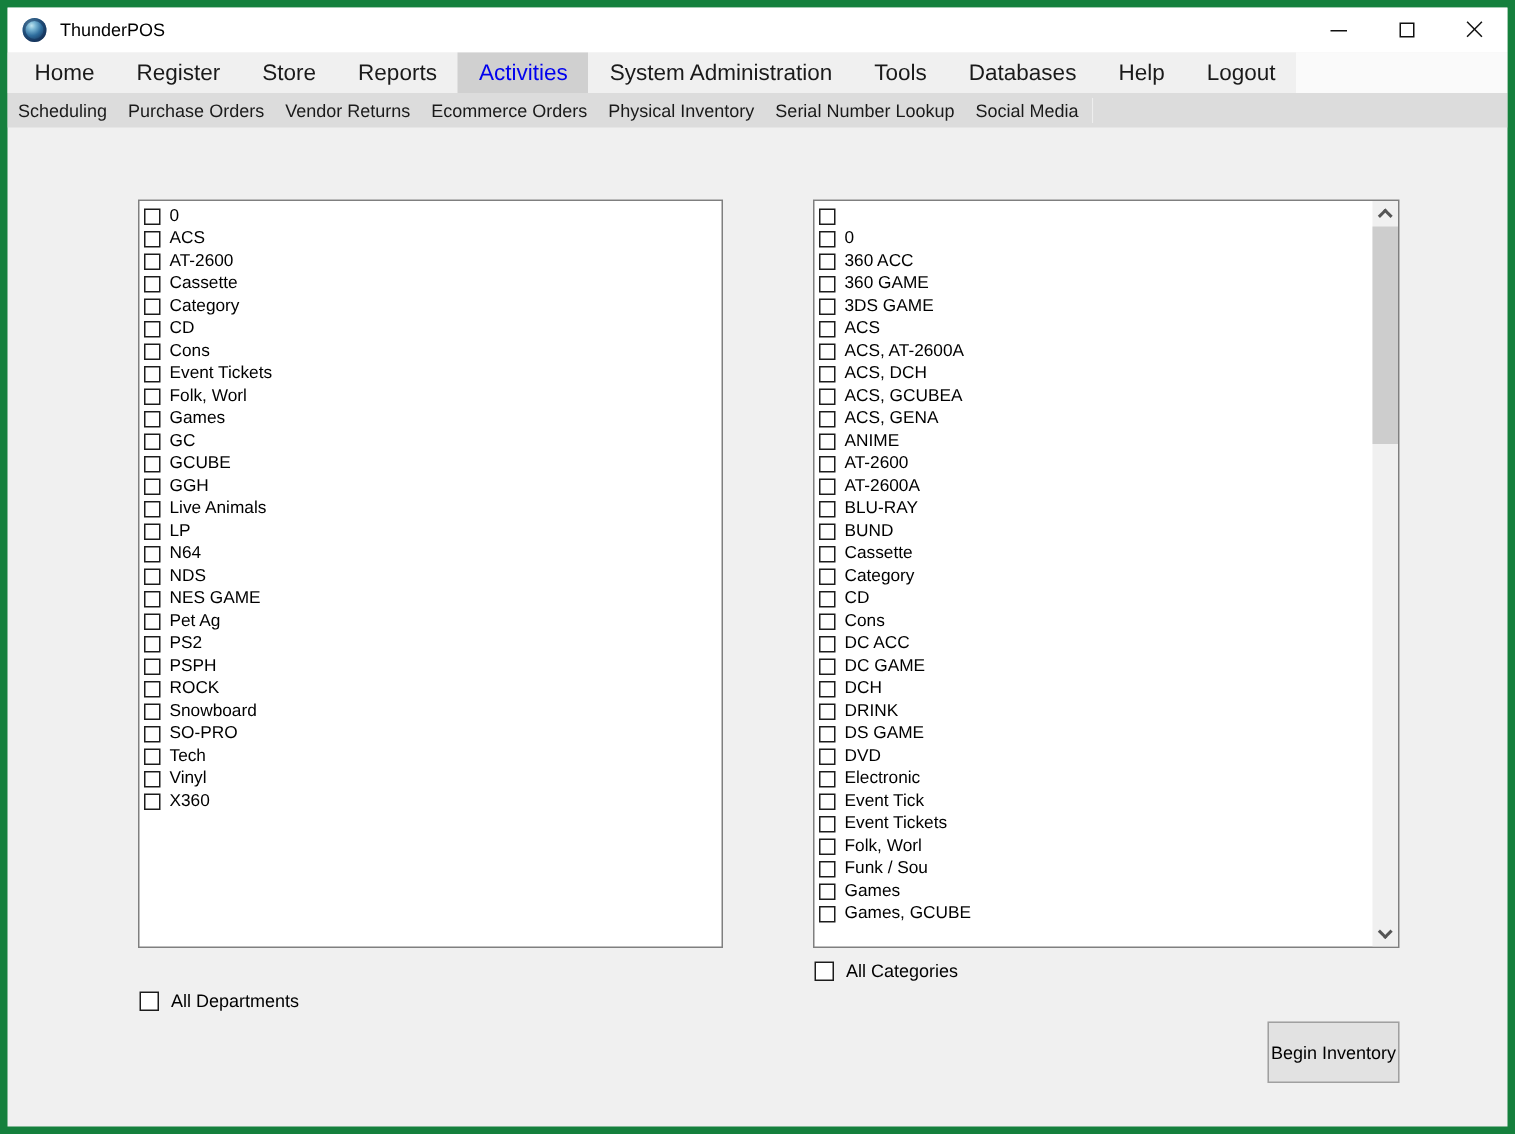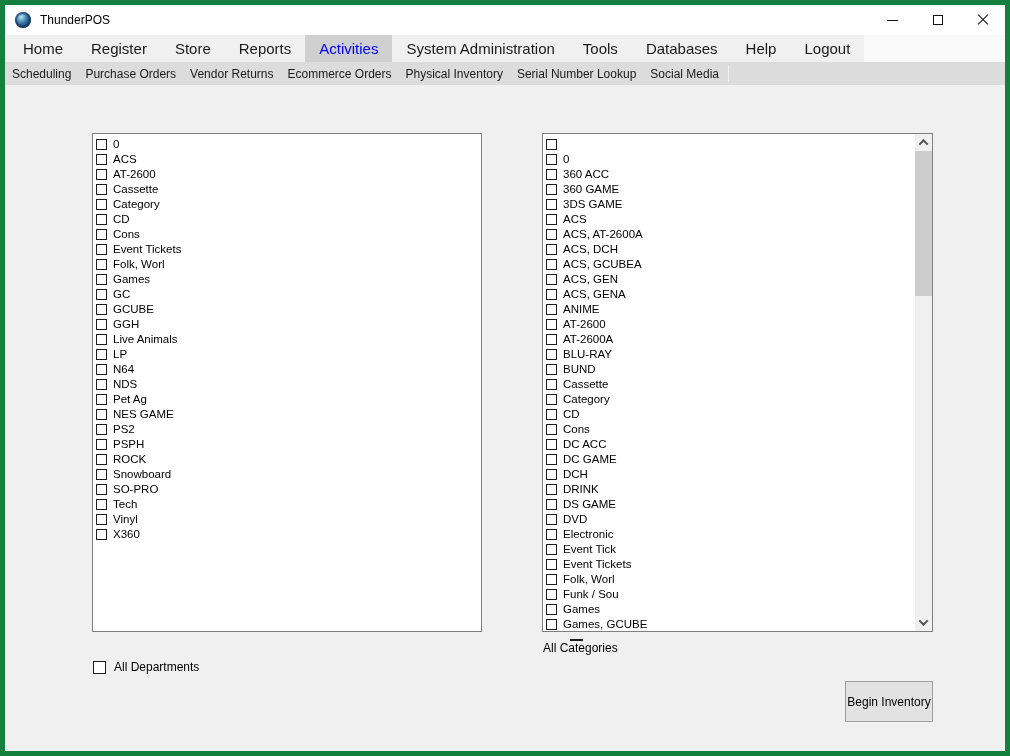--- a/index.html
+++ b/index.html
@@ -297,10 +297,6 @@
       </div>
       <div class="list-item">
         <span class="cb"></span>
-        <span class="list-label">ACS, GEN</span>
-      </div>
-      <div class="list-item">
-        <span class="cb"></span>
         <span class="list-label">ACS, GENA</span>
       </div>
       <div class="list-item">

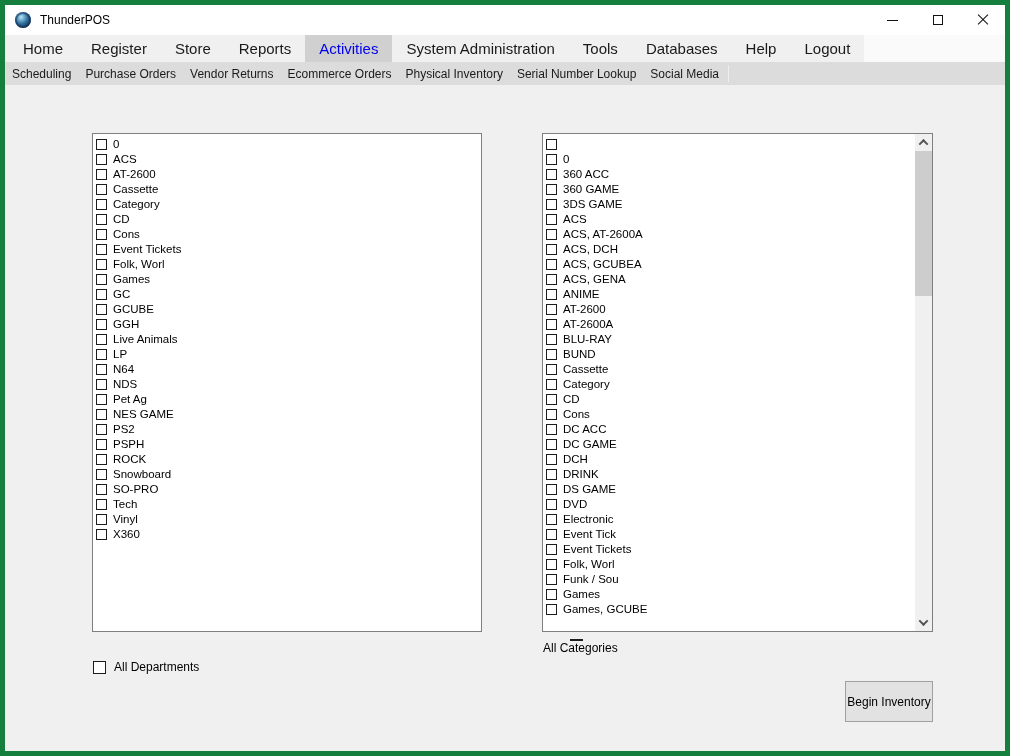--- a/index.html
+++ b/index.html
@@ -209,11 +209,11 @@
       </div>
       <div class="list-item">
         <span class="cb"></span>
+        <span class="list-label">NES GAME</span>
+      </div>
+      <div class="list-item">
+        <span class="cb"></span>
         <span class="list-label">Pet Ag</span>
-      </div>
-      <div class="list-item">
-        <span class="cb"></span>
-        <span class="list-label">NES GAME</span>
       </div>
       <div class="list-item">
         <span class="cb"></span>

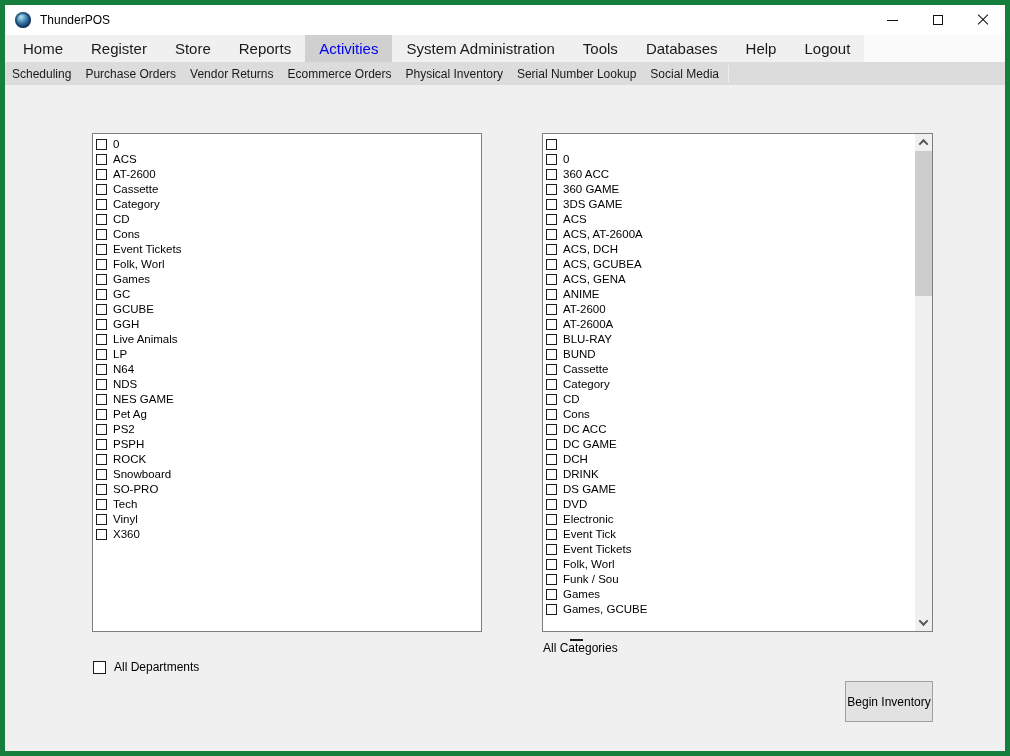--- a/index.html
+++ b/index.html
@@ -79,7 +79,7 @@
   
   .all-row{position:absolute;display:flex;align-items:center;height:16px;}
   .all-row.depts{left:88px;top:654px;}
-  .all-row.cats{left:538px;top:634px;flex-direction:column;}
+  .all-row.cats{left:538px;top:634px;}
   .cb-big{width:13px;height:13px;border:1px solid #1c1c1c;background:#fff;margin-right:8px;}
   .all-label{font-size:12px;color:#000;white-space:nowrap;}
 

